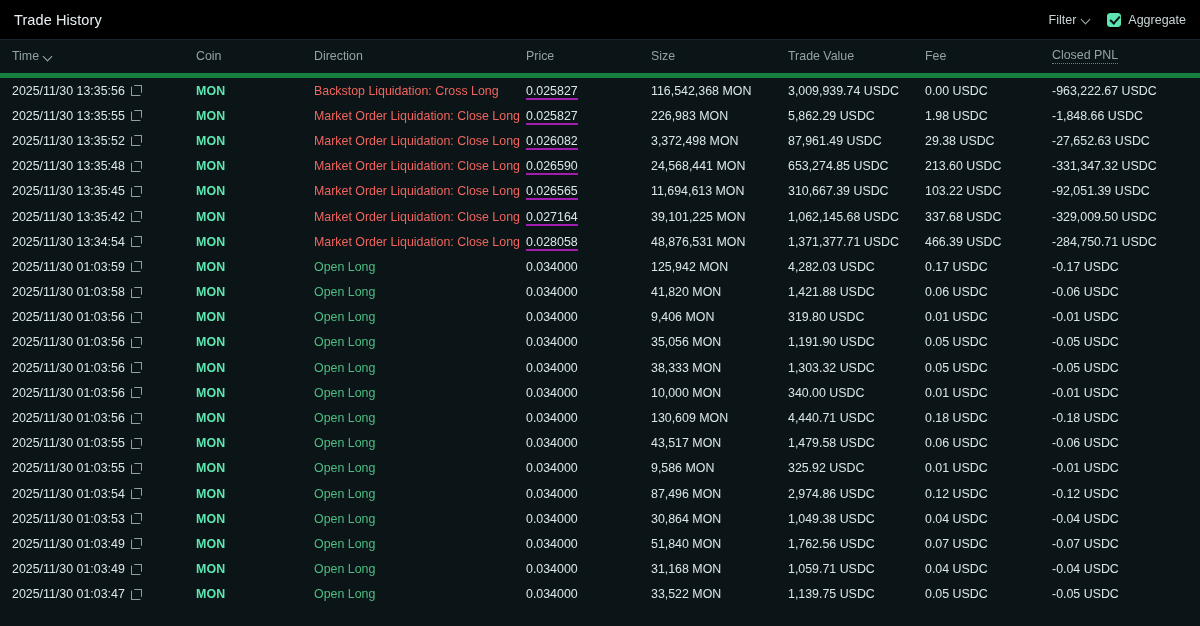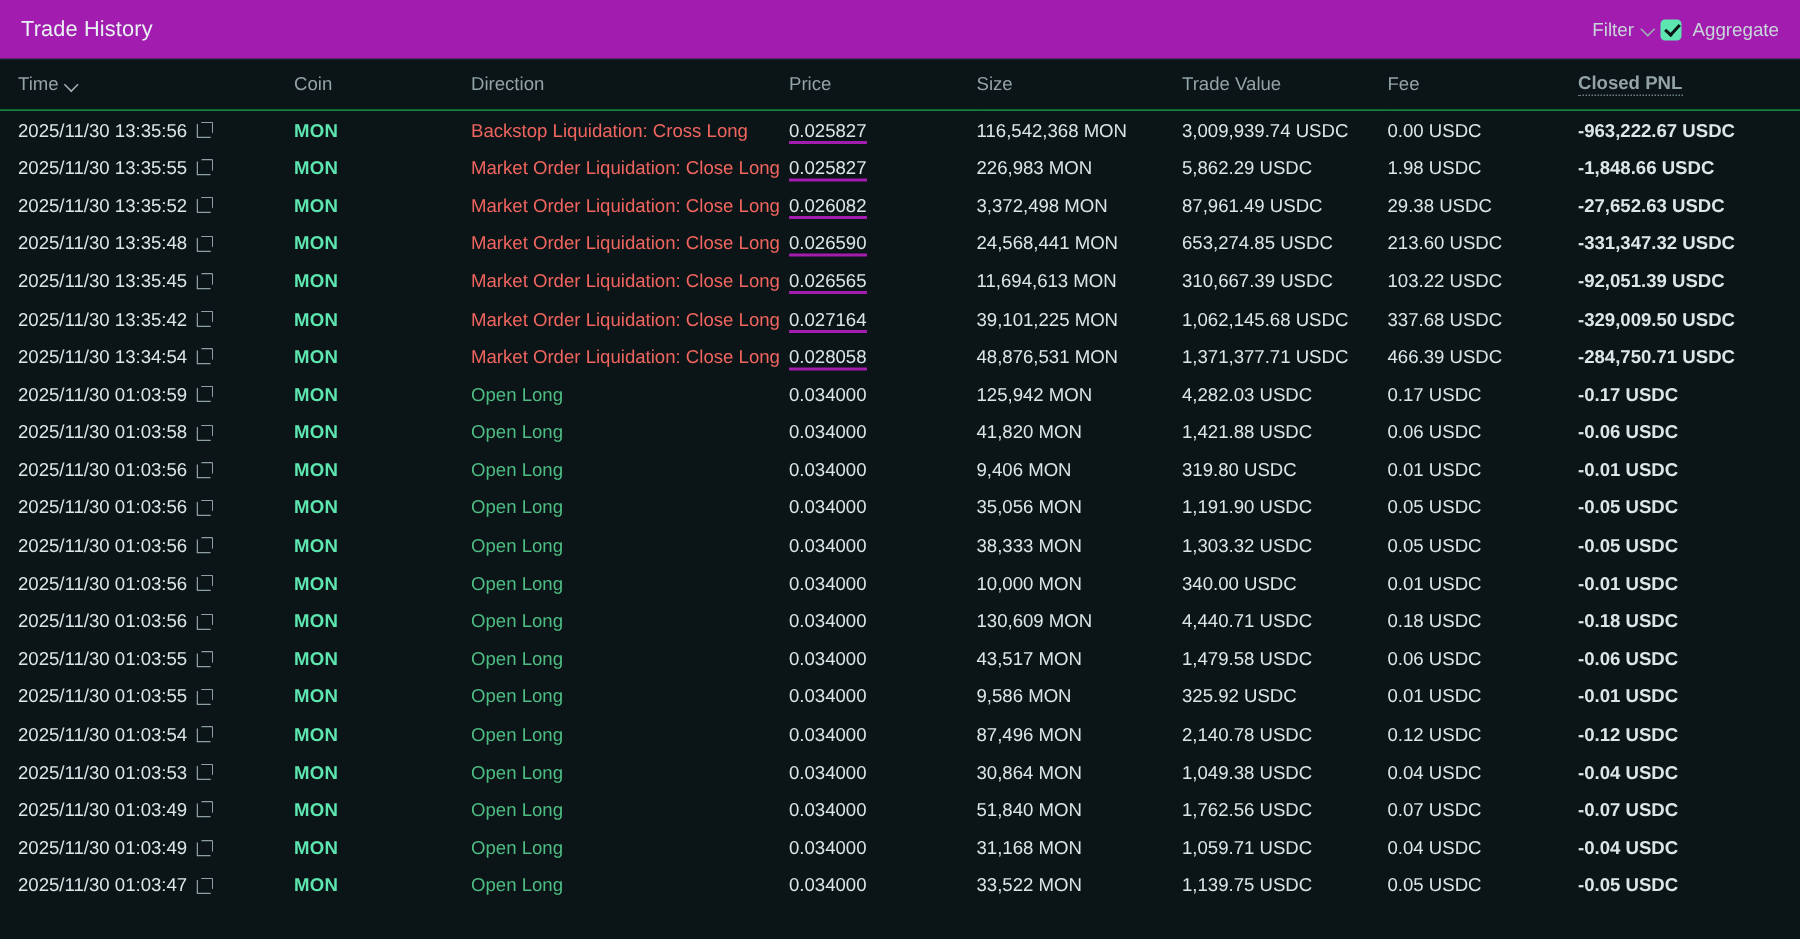--- a/index.html
+++ b/index.html
@@ -30,7 +30,7 @@
     align-items: center;
     padding: 0 14px;
     border-bottom: 1px solid #16262a;
-    background: #a21caf;
+    background: #000000;
   }
   .header-title {
     font-size: 14.5px;

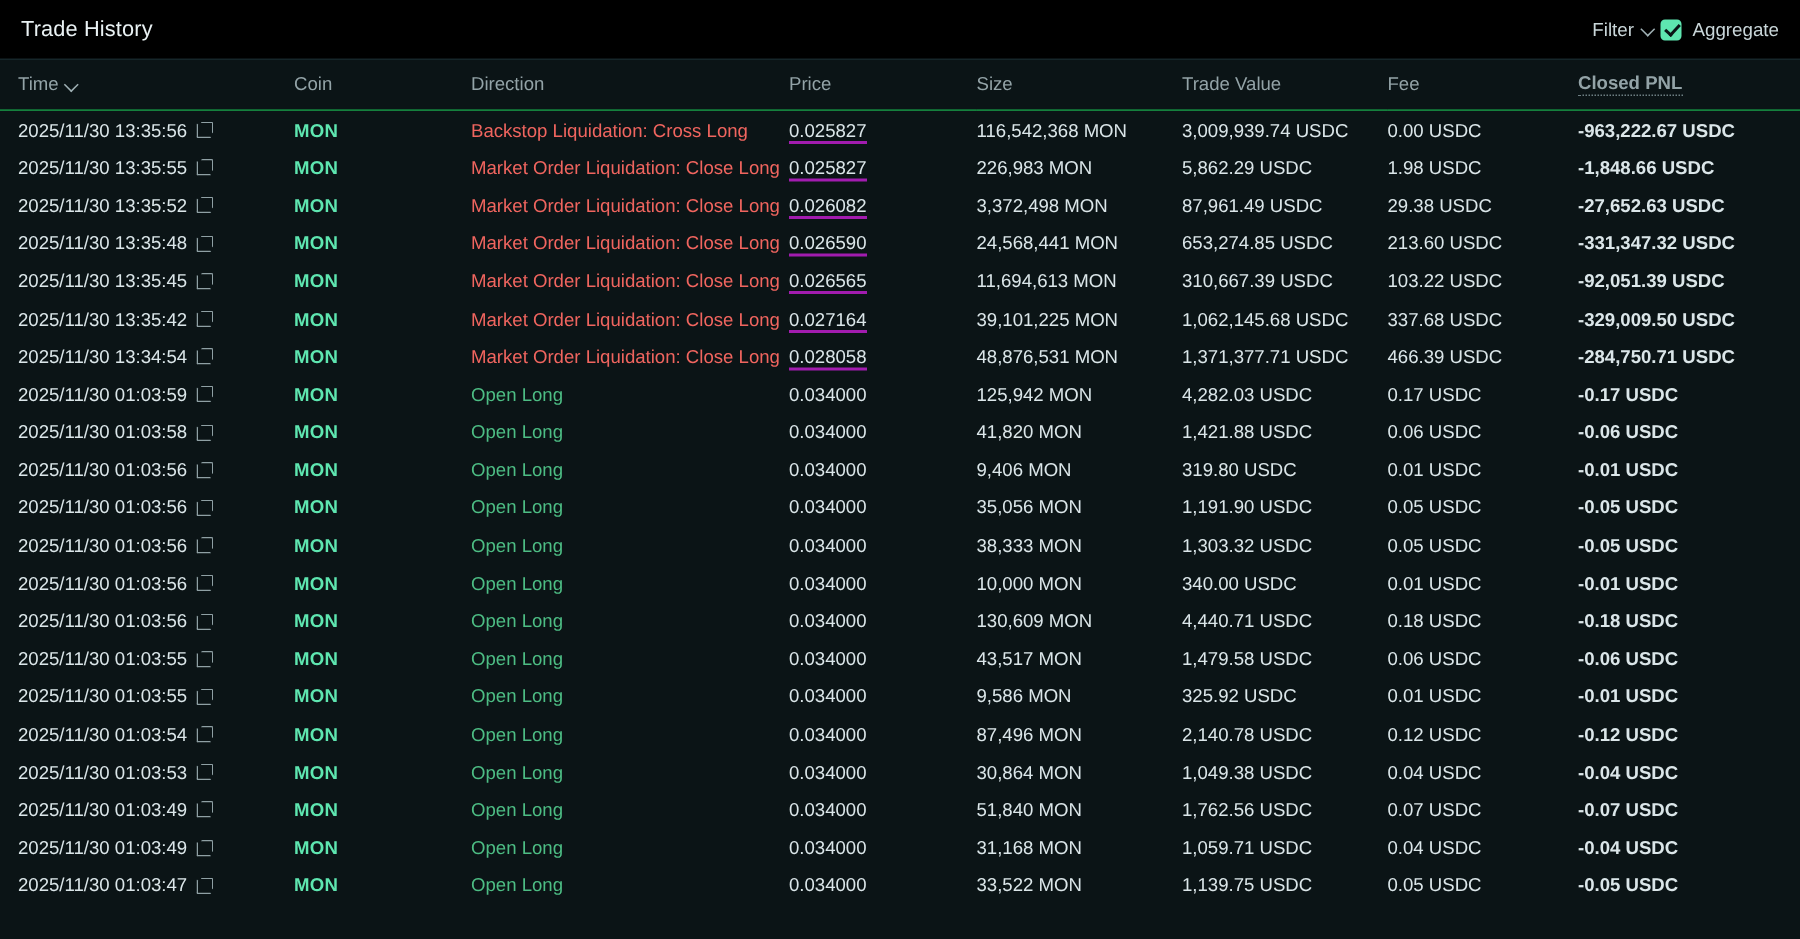--- a/index.html
+++ b/index.html
@@ -41,7 +41,7 @@
     margin-left: auto;
     display: flex;
     align-items: center;
-    gap: 3px;
+    gap: 16px;
   }
   .filter-btn {
     display: flex;

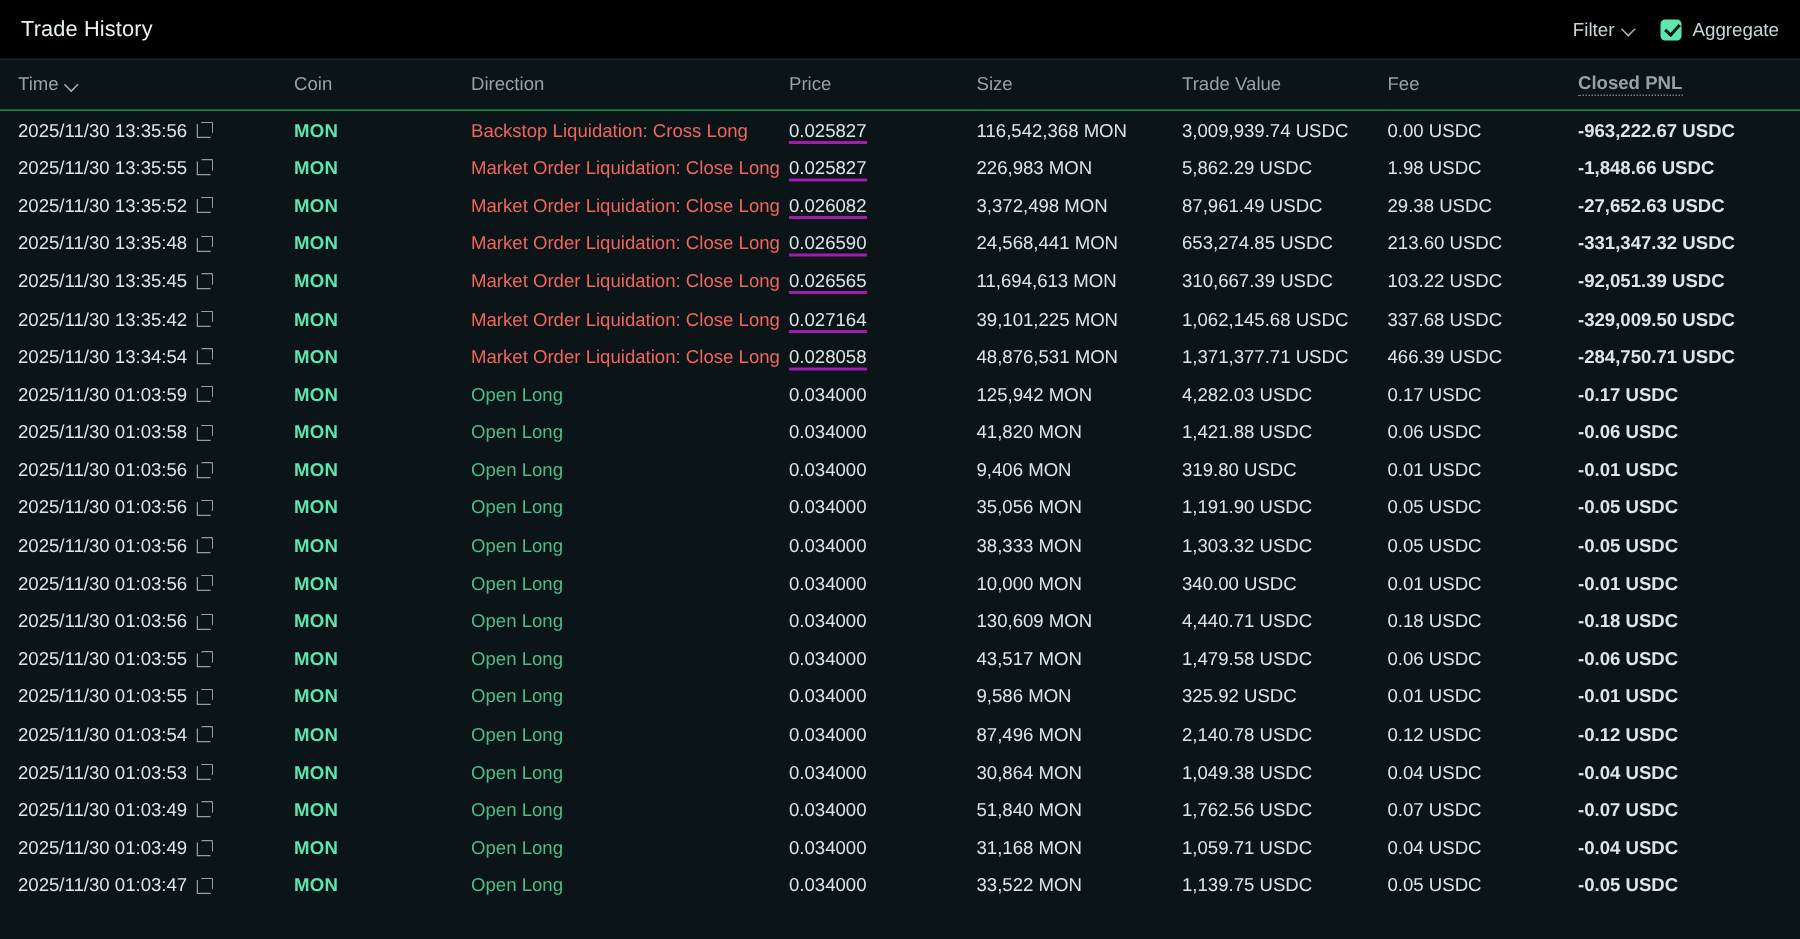--- a/index.html
+++ b/index.html
@@ -112,7 +112,7 @@
     color: #93a3a7;
     font-size: 12.4px;
     padding: 8px 0 9px 0;
-    border-bottom: 1px solid #15803d;
+    border-bottom: 5px solid #15803d;
     white-space: nowrap;
   }
   thead th .hdr {

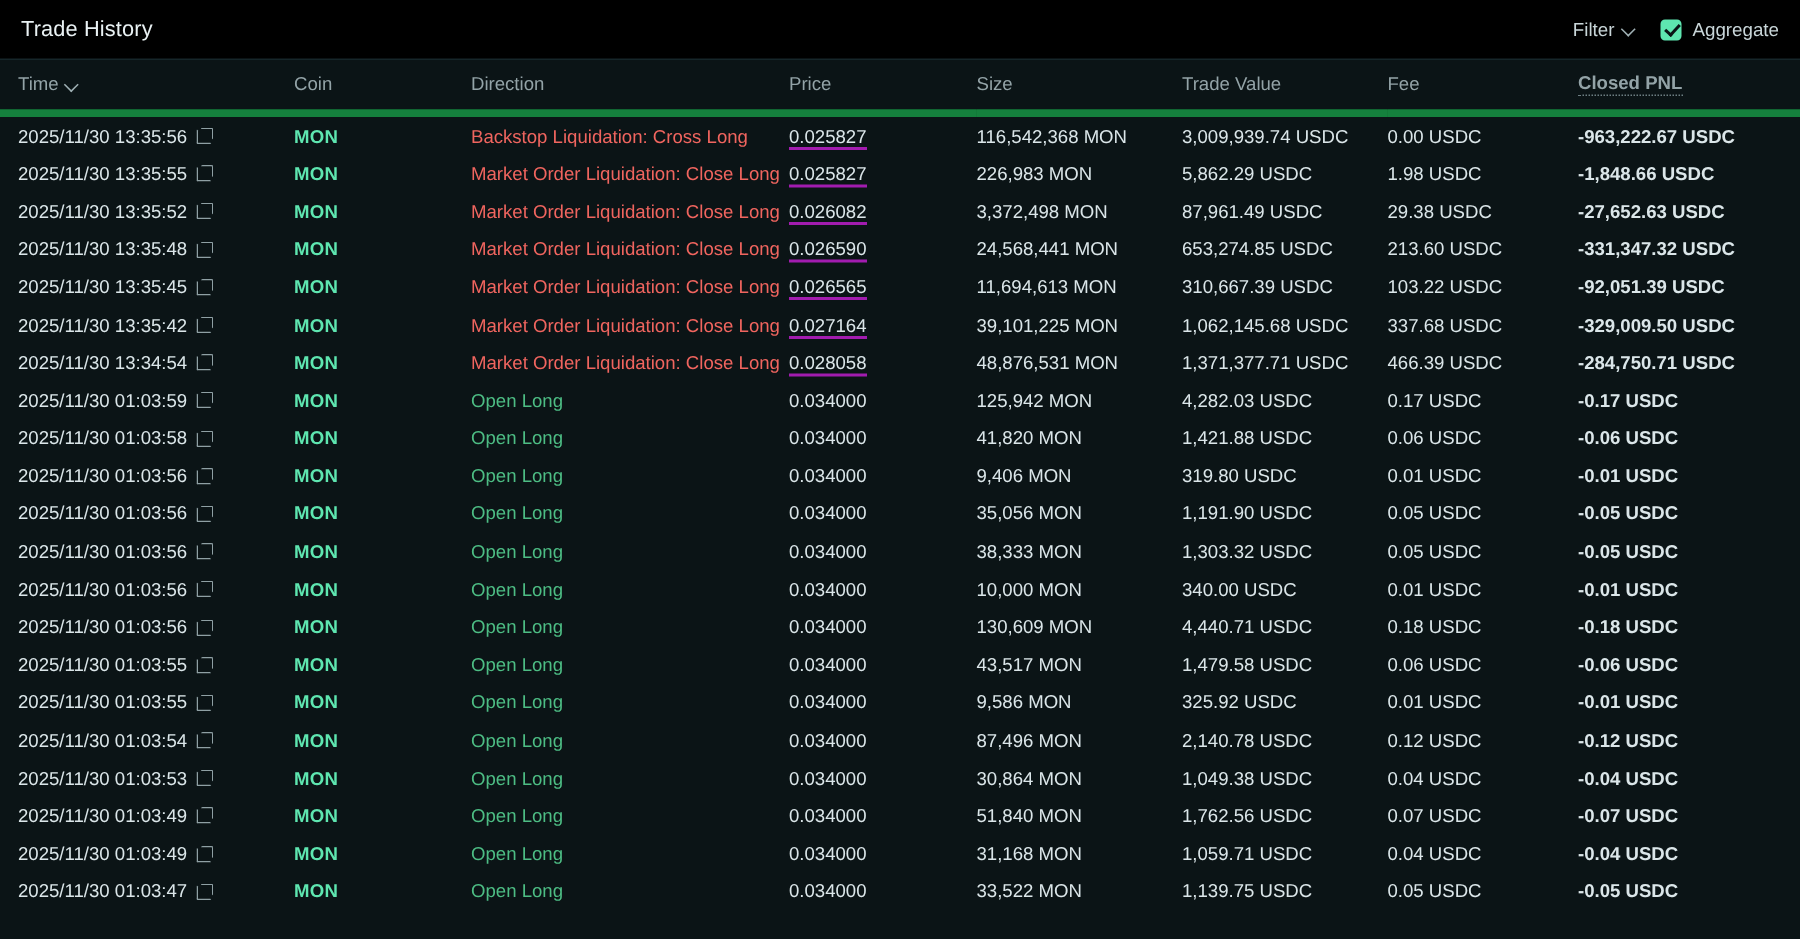--- a/index.html
+++ b/index.html
@@ -138,7 +138,7 @@
   .c-size  { width: 137px; }
   .c-value { width: 137px; }
   .c-fee   { width: 127px; }
-  .c-pnl   { width: auto; font-weight: bold; }
+  .c-pnl   { width: auto; }
 
   .time-cell {
     display: inline-flex;

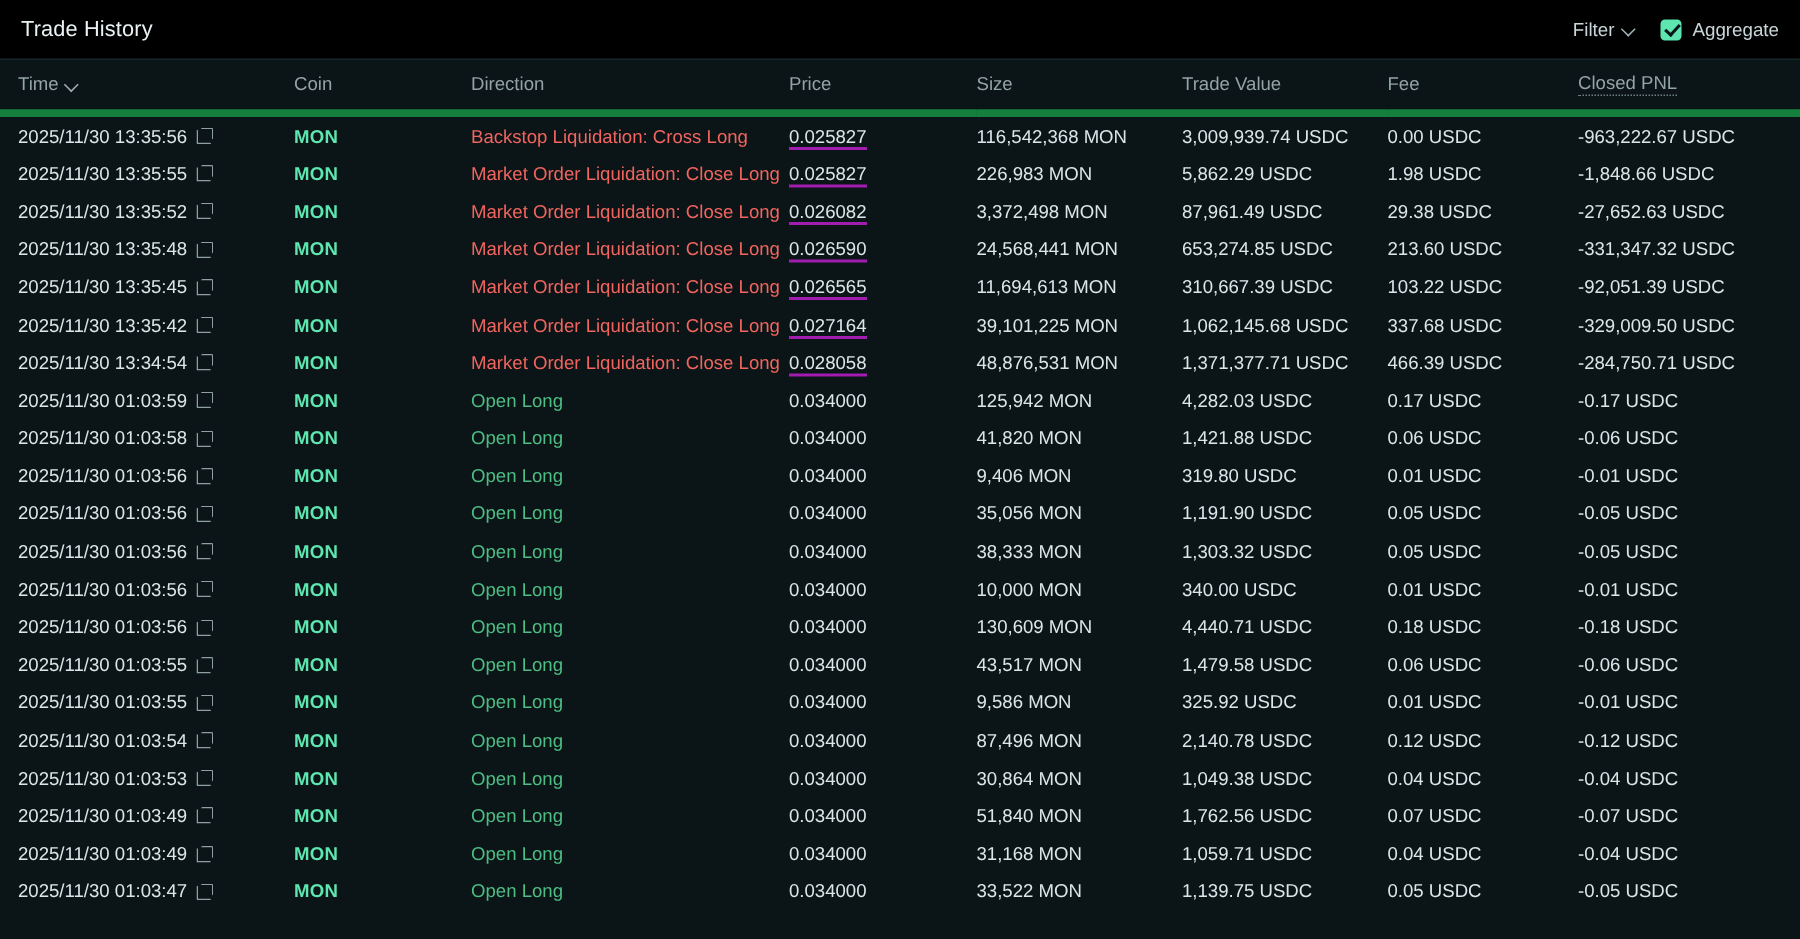--- a/index.html
+++ b/index.html
@@ -468,7 +468,7 @@
             <td class="c-dir"><span class="dir-green">Open Long</span></td>
             <td class="c-price"><span class="price-plain">0.034000</span></td>
             <td class="c-size">87,496 MON</td>
-            <td class="c-value">2,140.78 USDC</td>
+            <td class="c-value">2,974.86 USDC</td>
             <td class="c-fee">0.12 USDC</td>
             <td class="c-pnl">-0.12 USDC</td>
           </tr>

